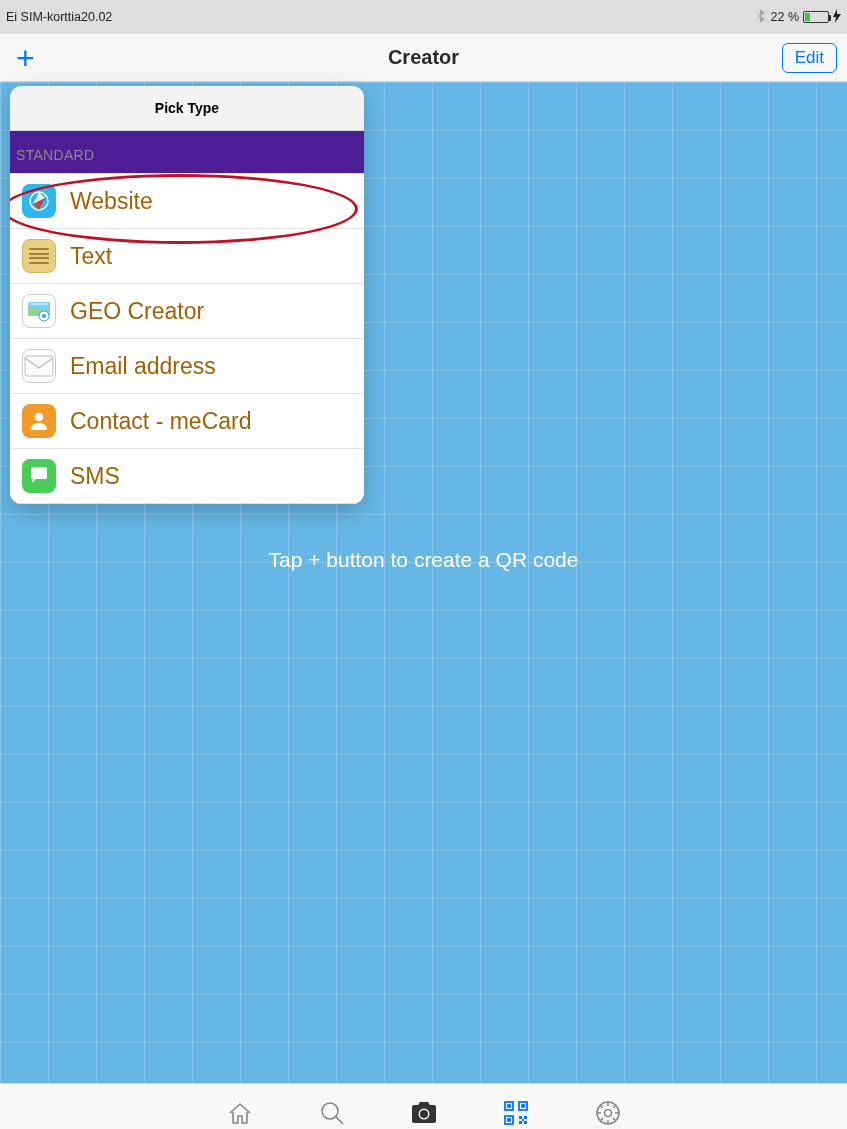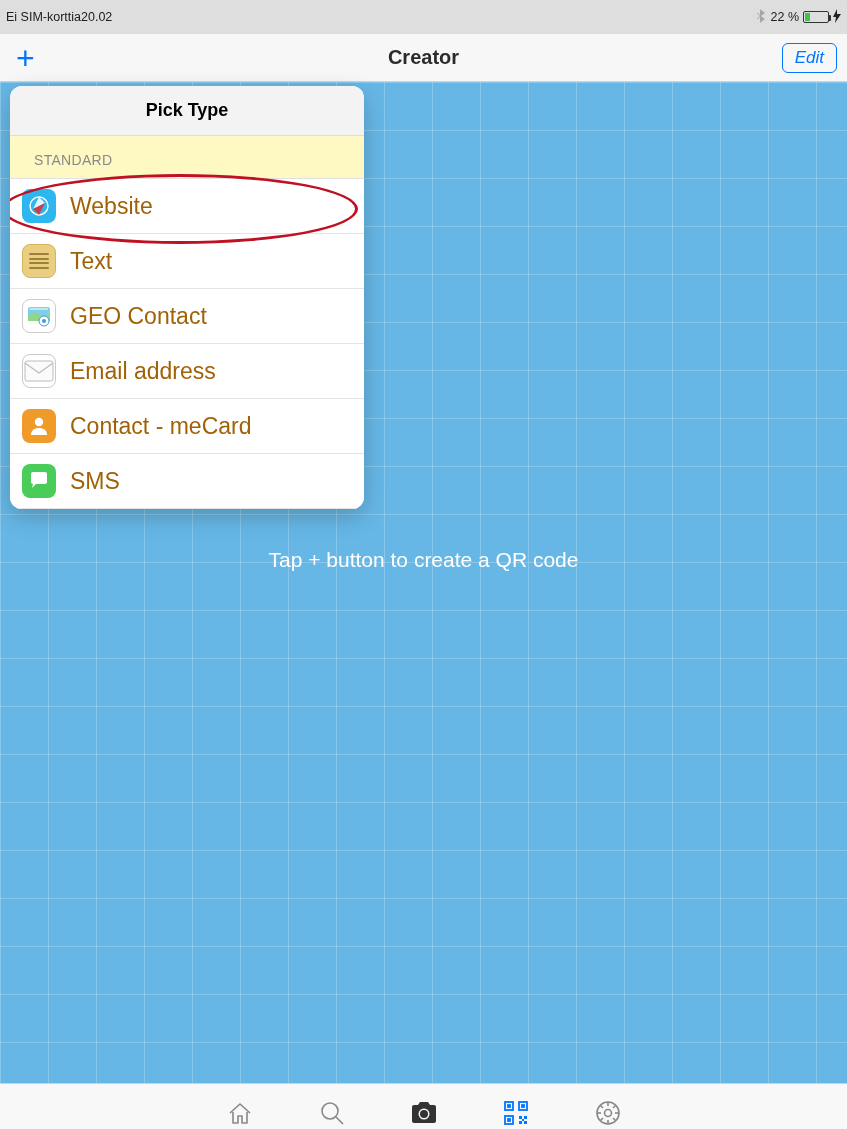--- a/index.html
+++ b/index.html
@@ -19,7 +19,7 @@
   .nav-bar { height: 48px; background:#f7f7f7; border-bottom:1px solid #d1d1d1; display:flex; align-items:center; padding:0 10px; position:relative; }
   .nav-title { position:absolute; left:0; right:0; text-align:center; font-size:20px; font-weight:600; color:#2b2b2b; pointer-events:none;}
   .plus { color:#0076ff; font-size:32px; line-height:30px; font-weight:300; padding:0 6px;}
-  .edit-btn { margin-left:auto; border:1px solid #0076ff; border-radius:6px; padding:4px 12px; color:#0076ff; font-size:17px;font-style:italic;}
+  .edit-btn { margin-left:auto; border:1px solid #0076ff; border-radius:6px; padding:4px 12px; color:#0076ff; font-size:17px;}
 
   
   .content { position:relative; width:100%; height: calc(1129px - 22px - 48px - 58px); 

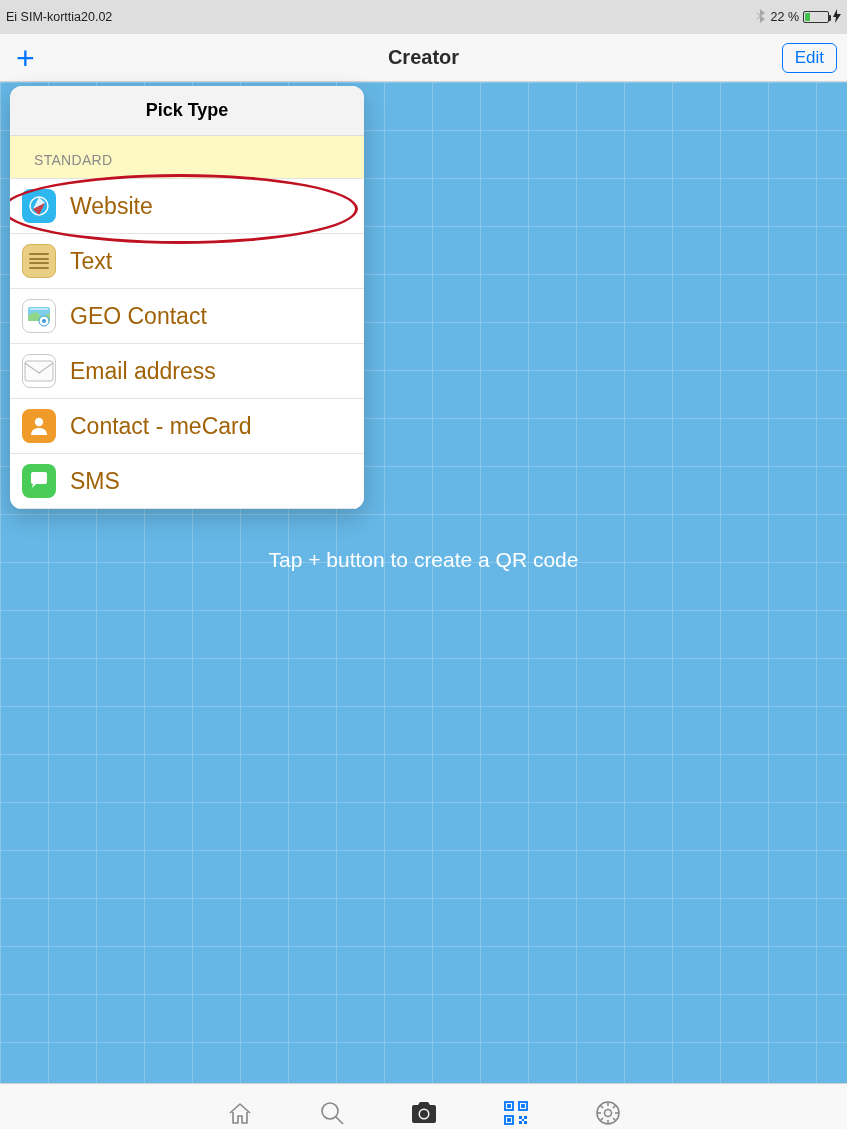--- a/index.html
+++ b/index.html
@@ -34,7 +34,7 @@
   
   .popover-arrow { position:absolute; left:18px; top:-8px; width:0; height:0; border-left:12px solid transparent; border-right:12px solid transparent; border-bottom:12px solid #f3f3f3;}
   .popover { position:absolute; left:10px; top:4px; width:354px; background:#fff; border-radius:12px; box-shadow:0 8px 24px rgba(0,0,0,.2); overflow:hidden;}
-  .popover-header { background:#f3f3f3; text-align:center; font-weight:600; font-size:18px; padding:14px 0; border-bottom:1px solid #ddd; position:relative;}
+  .popover-header { background:#f3f3f3; text-align:center; font-weight:600; font-size:14px; padding:14px 0; border-bottom:1px solid #ddd; position:relative;}
   .section-label { padding:16px 24px 10px; color:#8a8a8a; font-size:14px; background:#fef9c3; border-bottom:1px solid #e2e2e2; letter-spacing:.3px;}
   .item { display:flex; align-items:center; gap:14px; padding:10px 12px; border-bottom:1px solid #e4e4e4; background:#fff;}
   .item:last-child { border-bottom:none;}

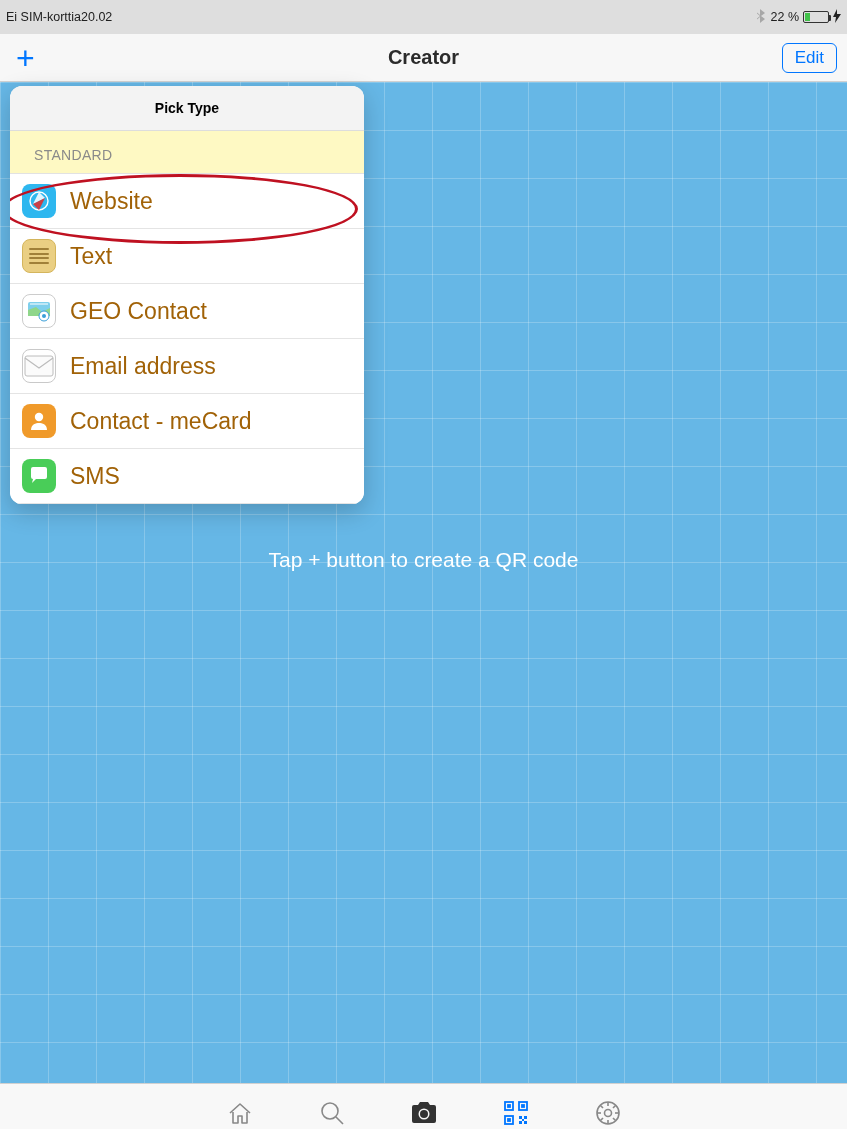--- a/index.html
+++ b/index.html
@@ -35,7 +35,7 @@
   .popover-arrow { position:absolute; left:18px; top:-8px; width:0; height:0; border-left:12px solid transparent; border-right:12px solid transparent; border-bottom:12px solid #f3f3f3;}
   .popover { position:absolute; left:10px; top:4px; width:354px; background:#fff; border-radius:12px; box-shadow:0 8px 24px rgba(0,0,0,.2); overflow:hidden;}
   .popover-header { background:#f3f3f3; text-align:center; font-weight:600; font-size:14px; padding:14px 0; border-bottom:1px solid #ddd; position:relative;}
-  .section-label { padding:16px 24px 10px; color:#8a8a8a; font-size:14px; background:#fef9c3; border-bottom:1px solid #e2e2e2; letter-spacing:.3px;}
+  .section-label { padding:16px 6px 10px; color:#8a8a8a; font-size:14px; background:#4c1d95; border-bottom:1px solid #e2e2e2; letter-spacing:.3px;}
   .item { display:flex; align-items:center; gap:14px; padding:10px 12px; border-bottom:1px solid #e4e4e4; background:#fff;}
   .item:last-child { border-bottom:none;}
   .item-label { font-size:23px; color:#a16207; font-weight:500;}

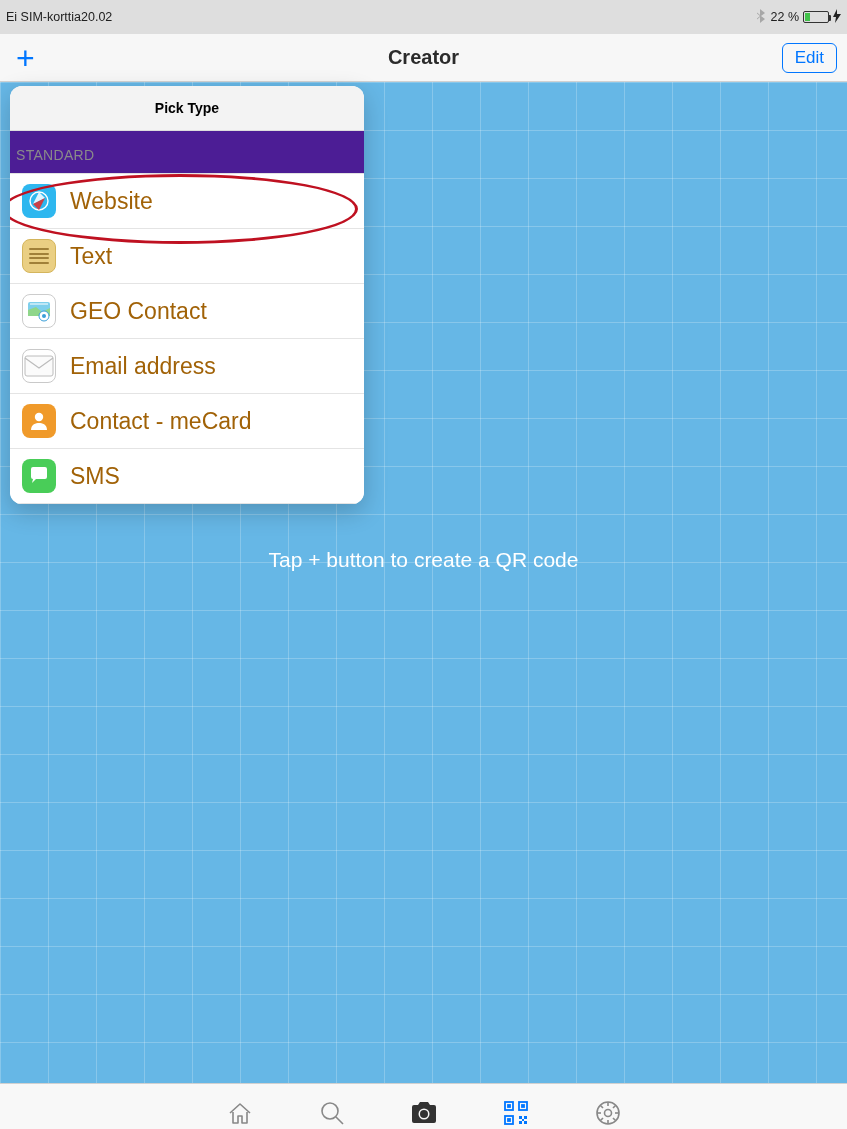--- a/index.html
+++ b/index.html
@@ -132,7 +132,7 @@
             <circle cx="18" cy="18" r="2" fill="#3a9fd8"></circle>
           </svg>
       </div>
-      <div class="item-label">GEO Contact</div>
+      <div class="item-label">GEO Creator</div>
     </div>
 
     <div class="item">

